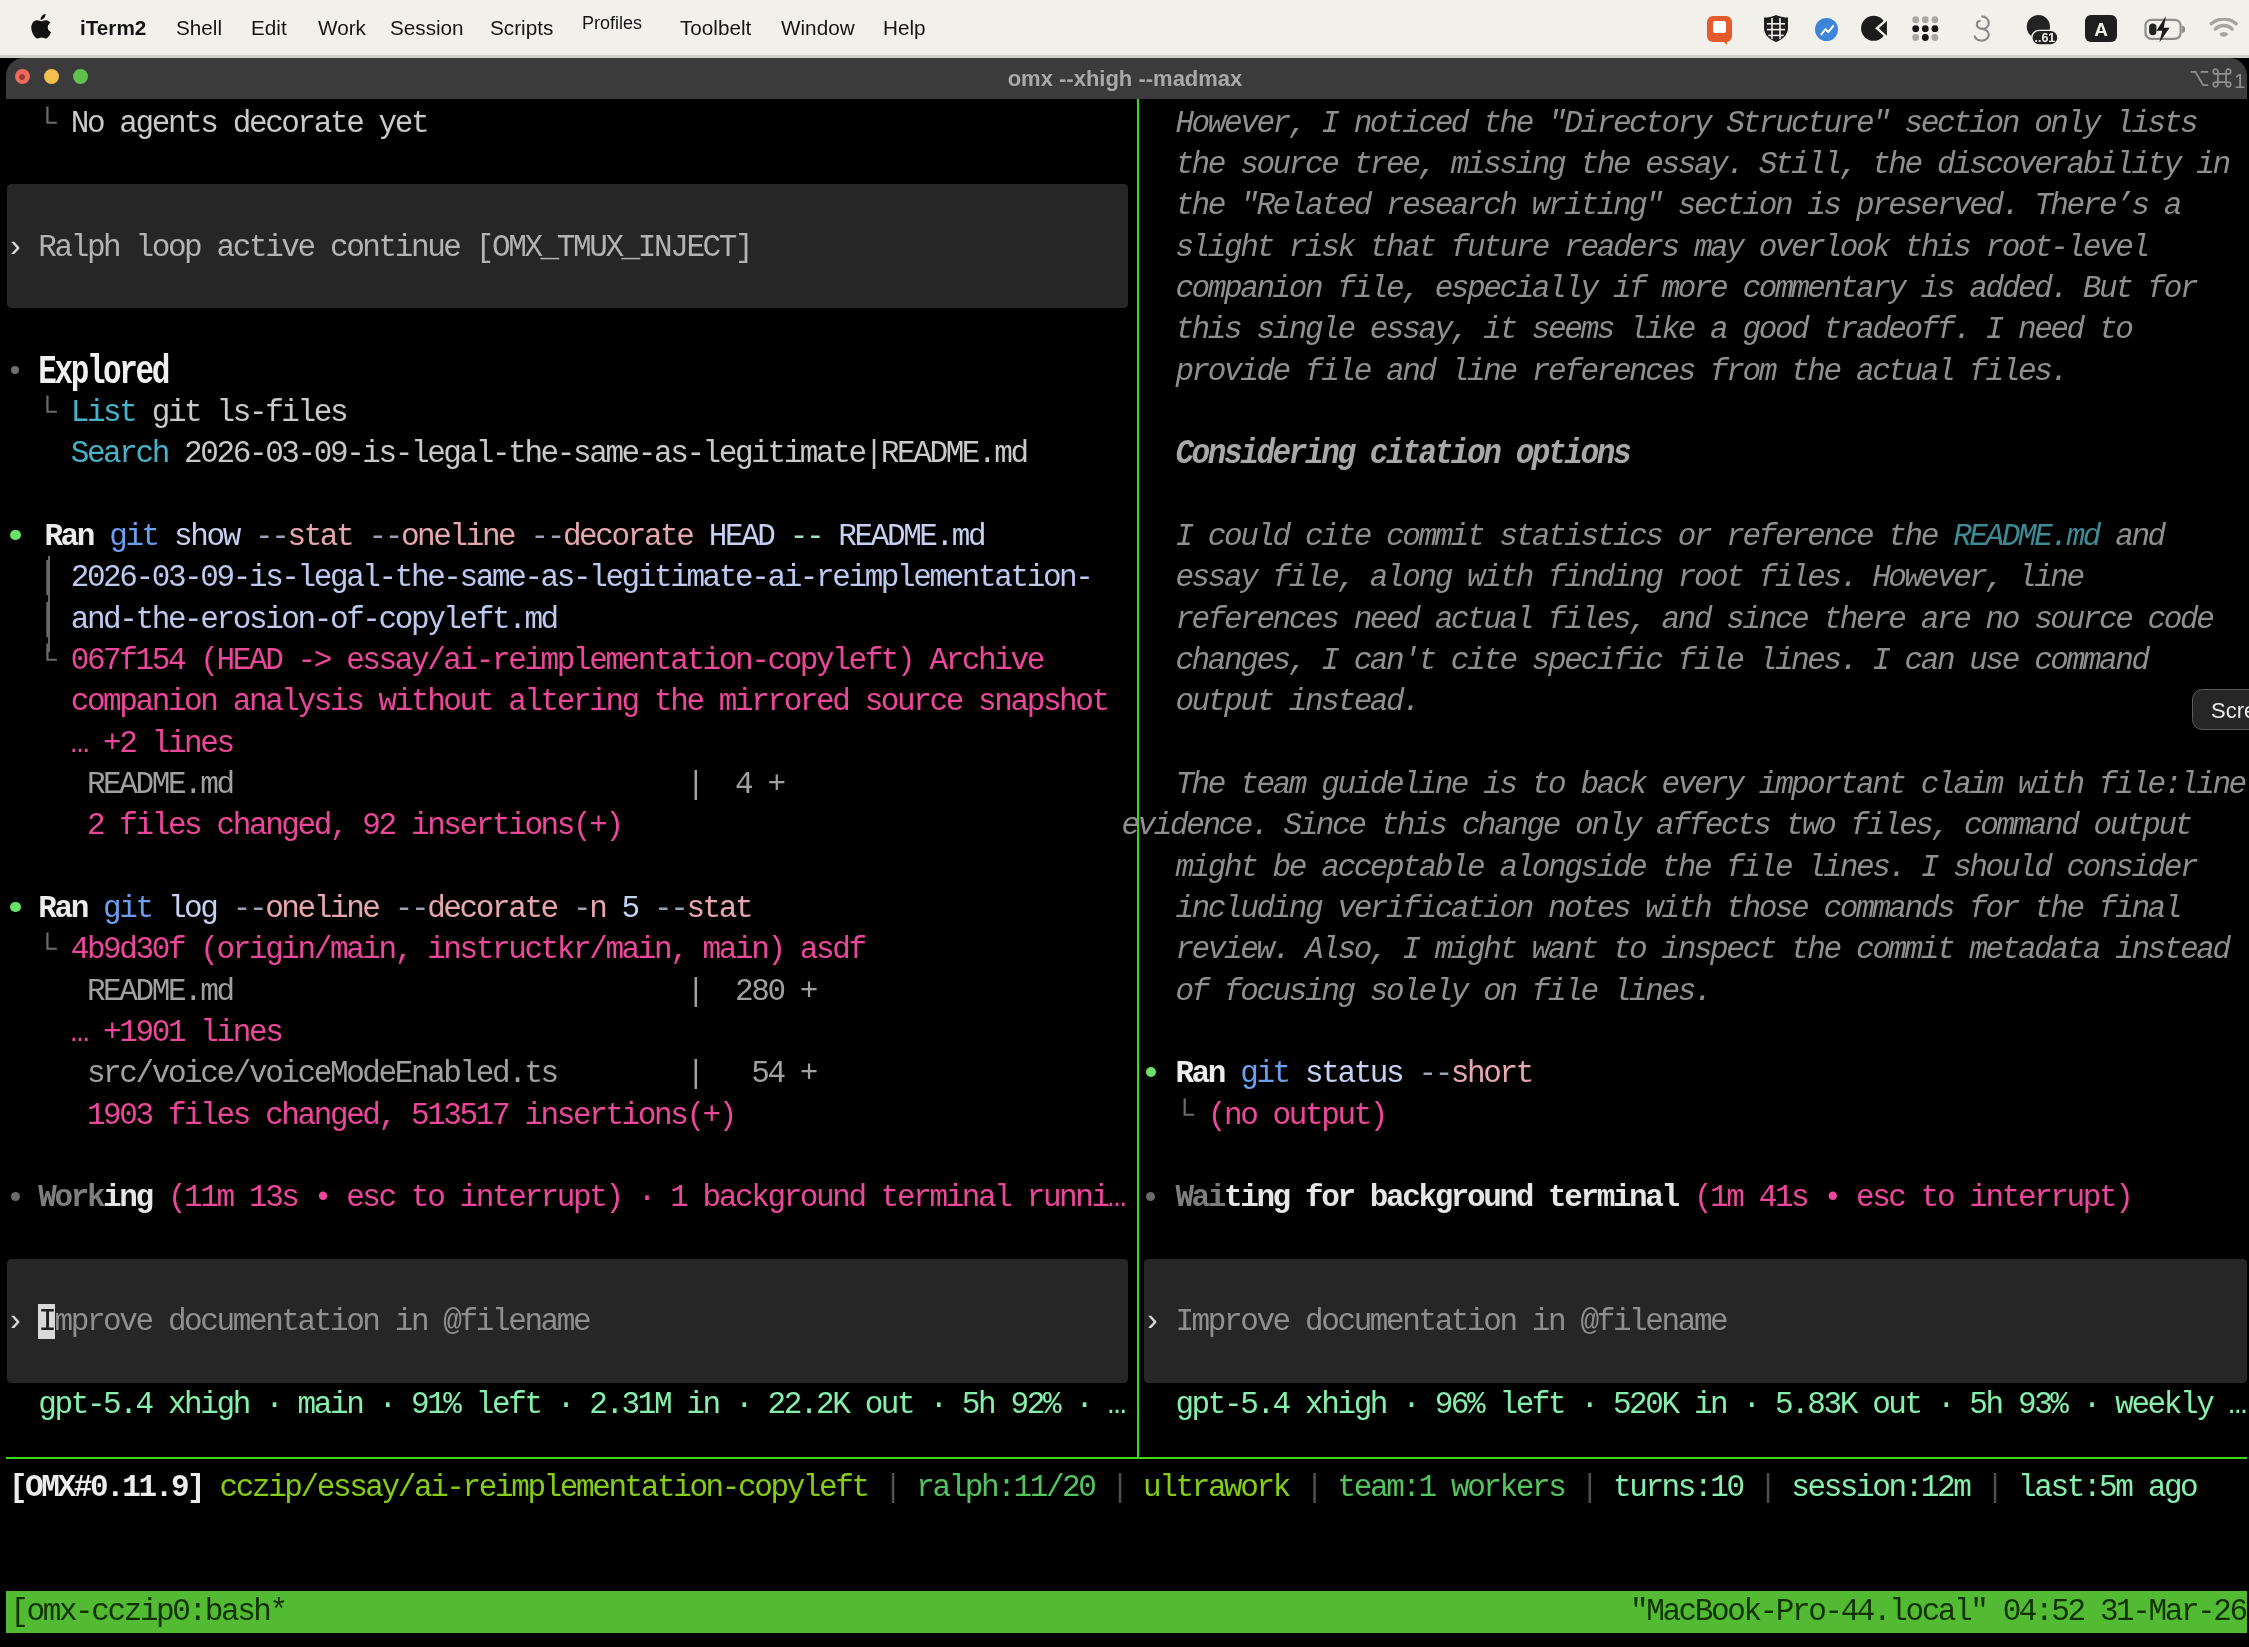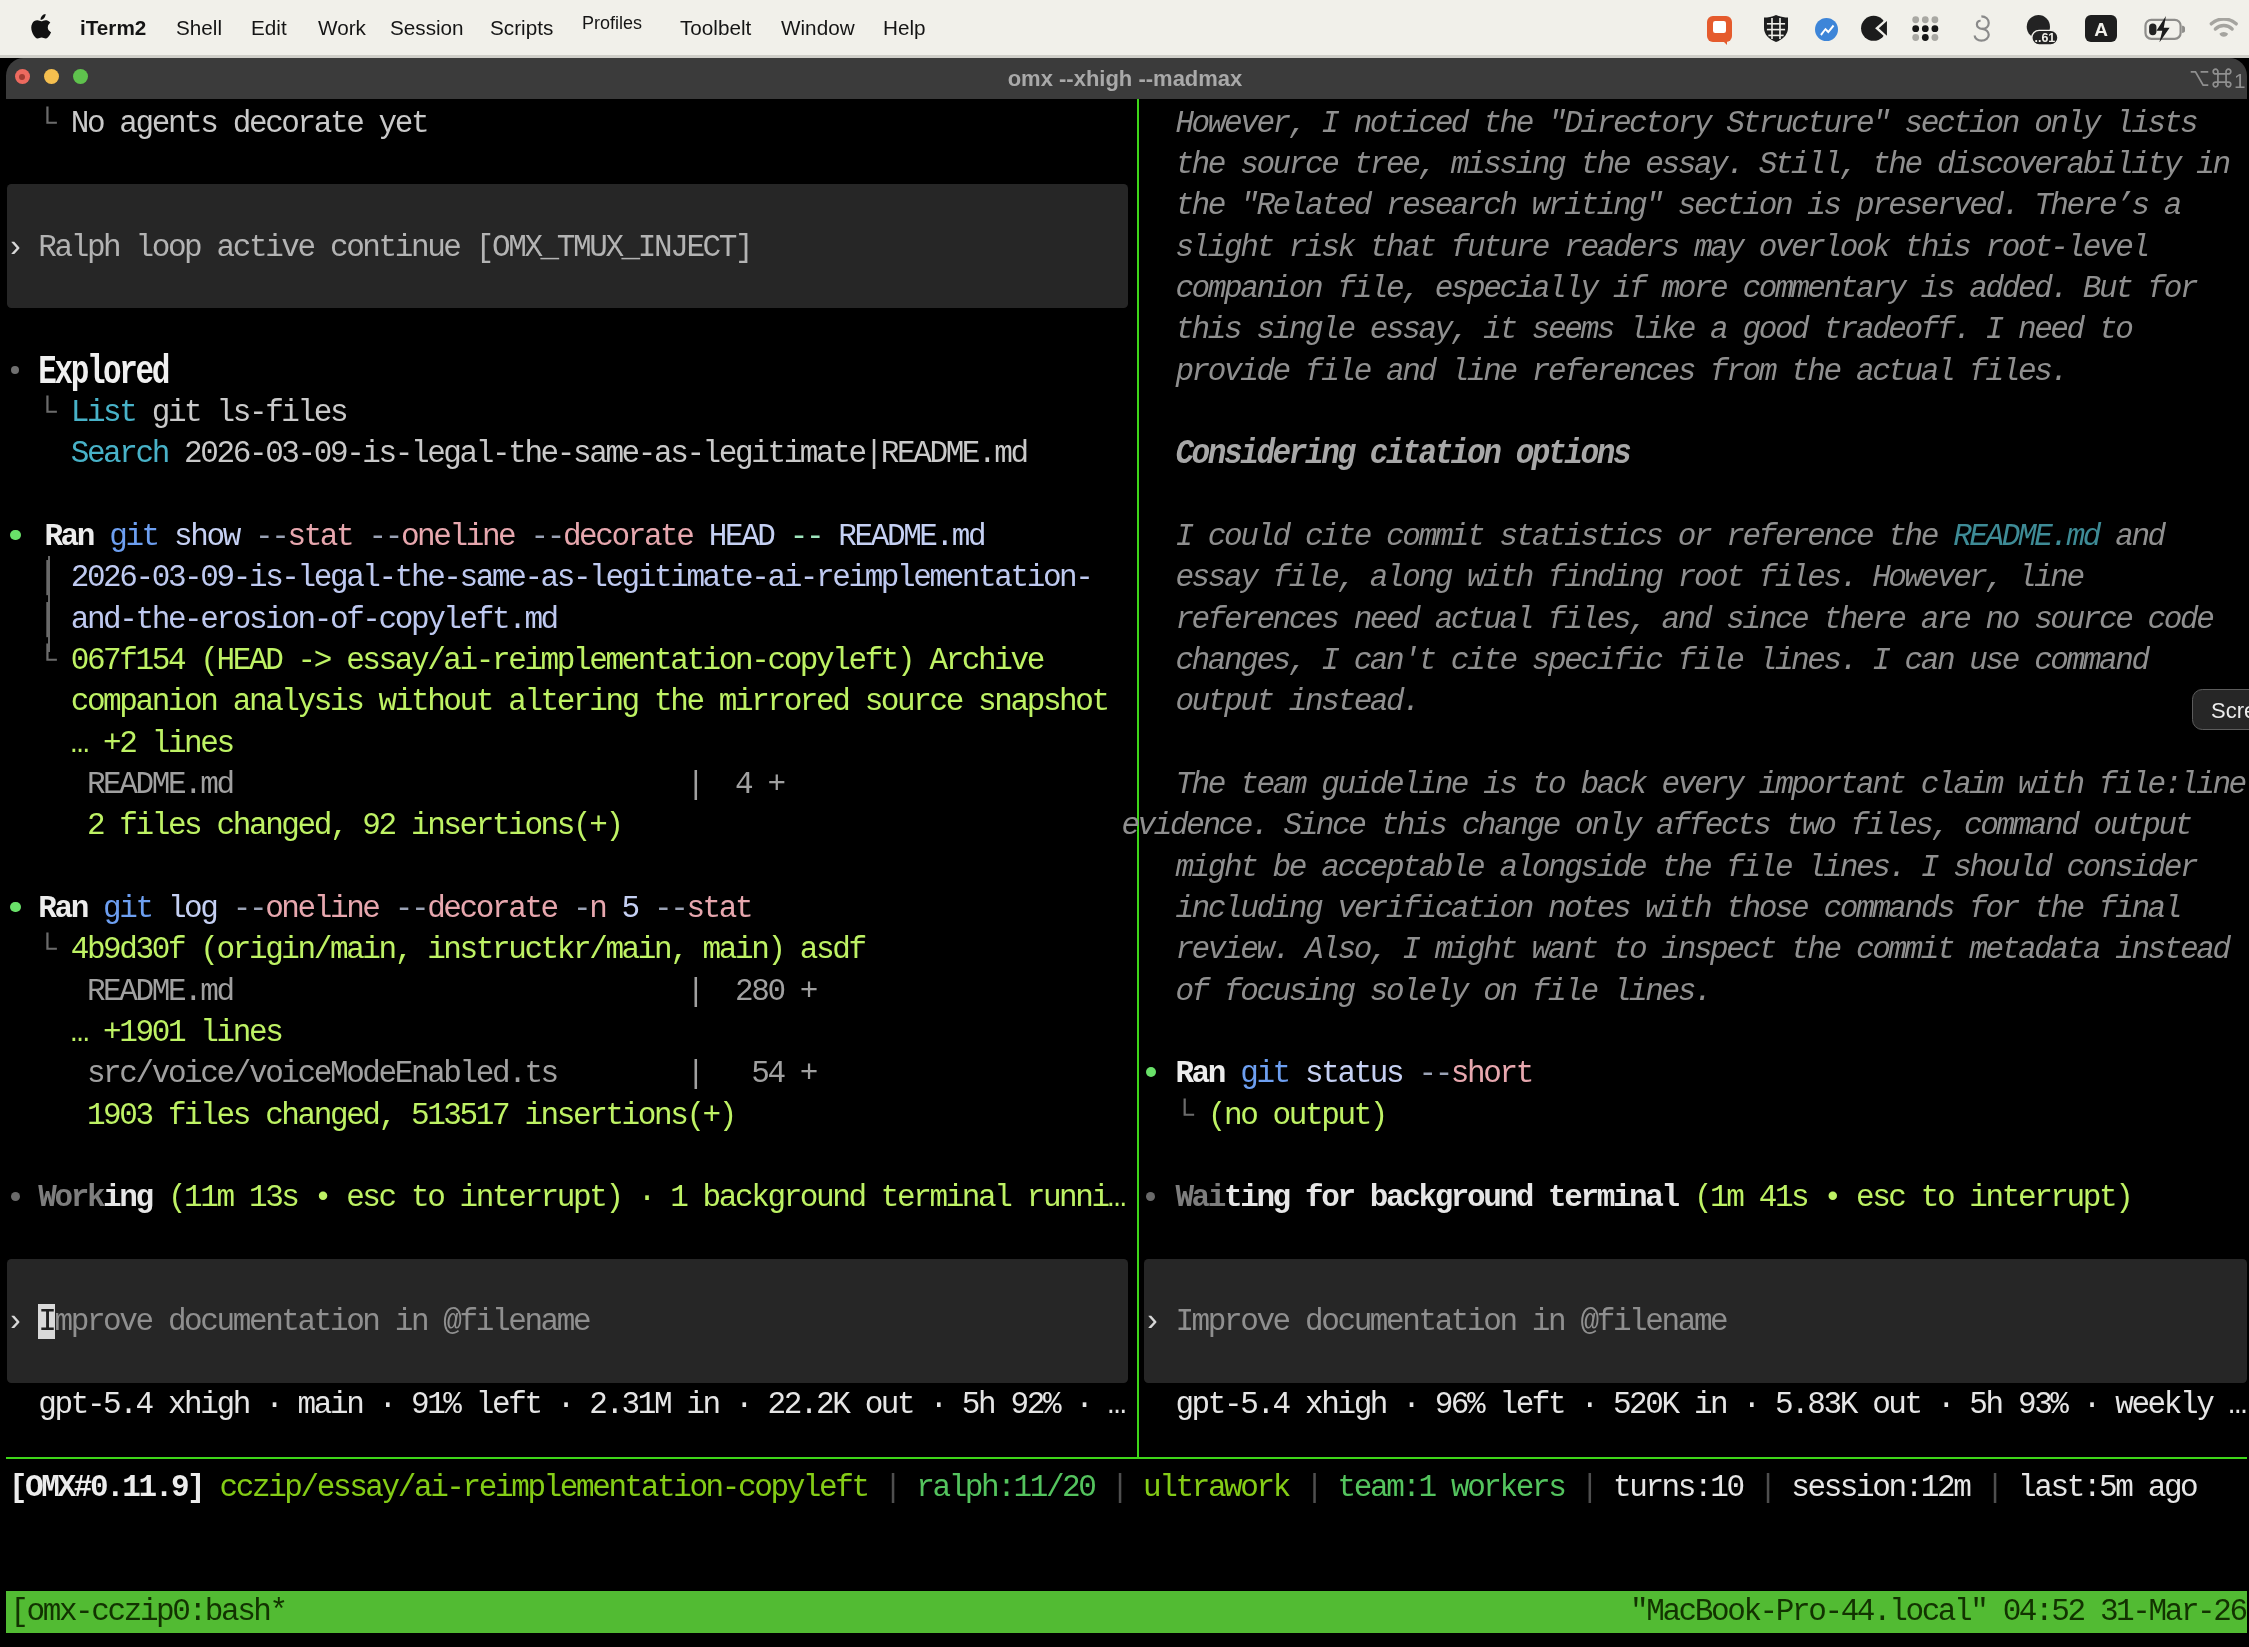--- a/index.html
+++ b/index.html
@@ -19,7 +19,7 @@
 .pk{color:#e7a7ae}
 .fd{color:#9aa2b5}
 .mt{color:#9fe5bd}
-.gy{color:#bef264}
+.gy{color:#ec4899}
 .gy2{color:#a0a0a0}
 .shd{color:#7d7d7d;font-weight:bold}
 .shl{color:#e6e6e6;font-weight:bold}

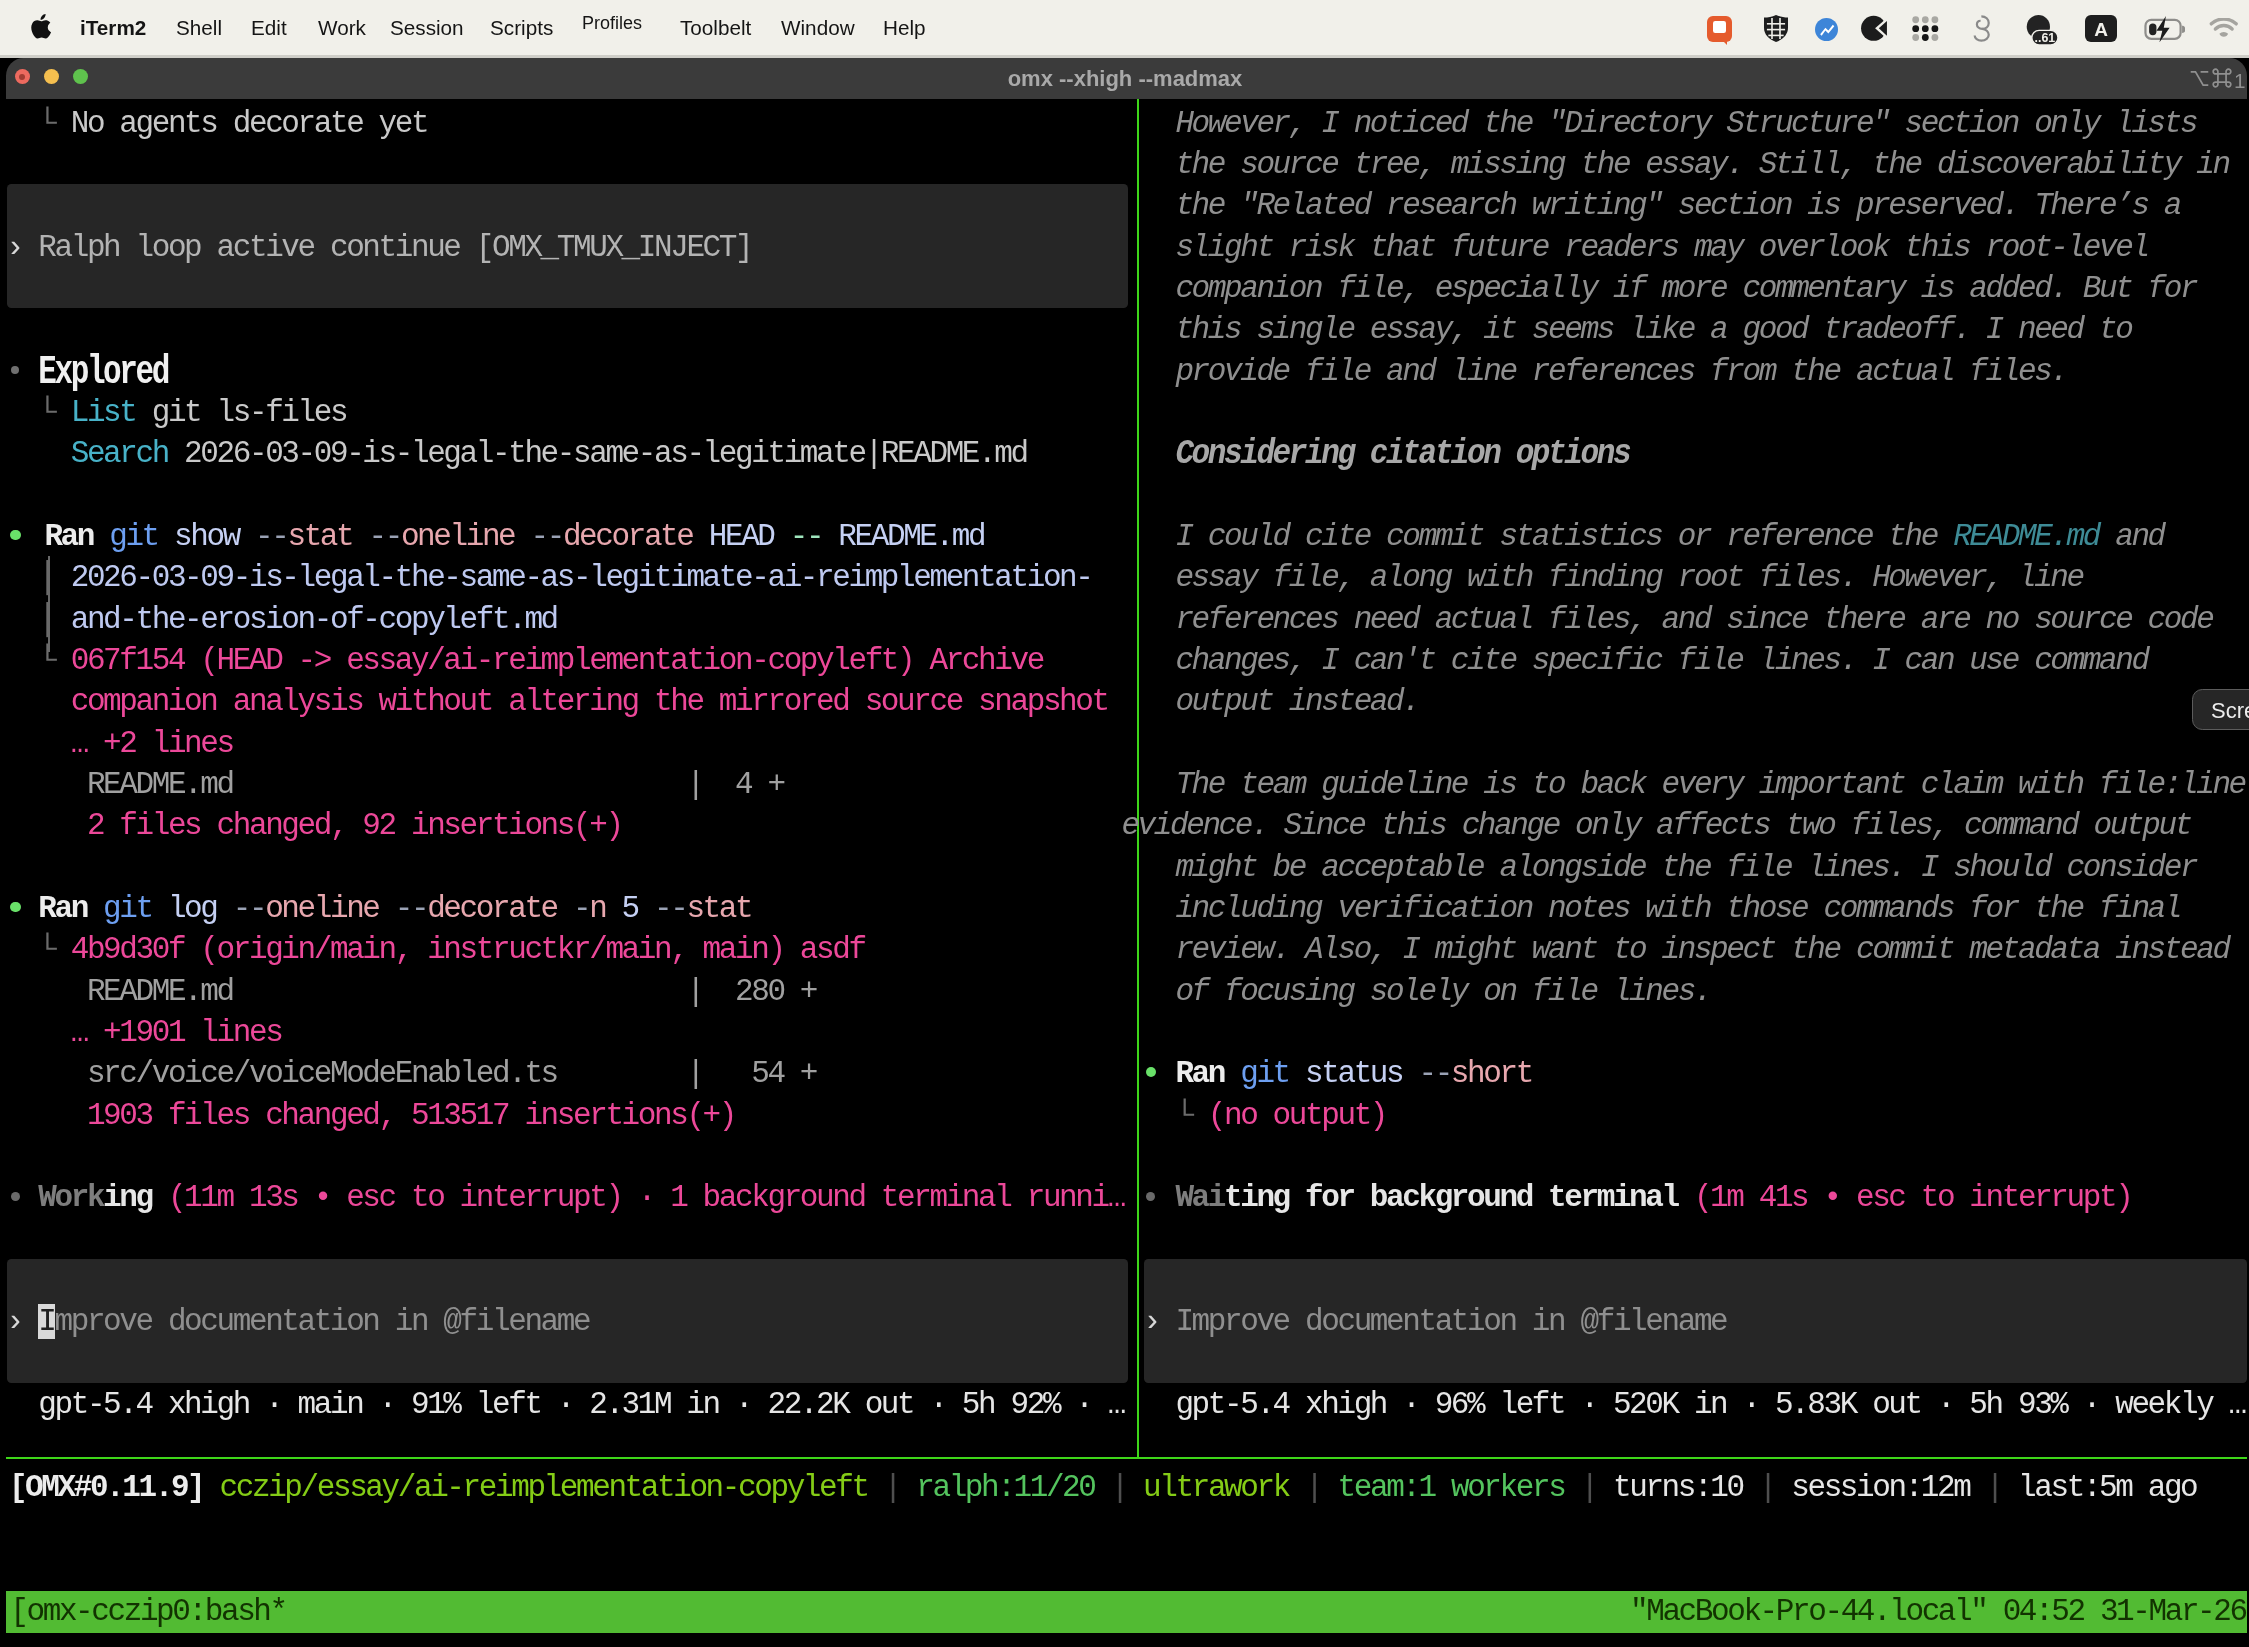--- a/index.html
+++ b/index.html
@@ -27,7 +27,7 @@
 .bx{color:#b3b3b3}
 .bx2{color:#8f8f8f}
 .cur{background:#d9d9d9;color:#202020}
-.st{color:#e5e5e5}
+.st{color:#86efac}
 .sep{color:#4f4f4f}
 .th{color:#8f8f8f}
 .thb{color:#a8a8a8;font-weight:bold}

